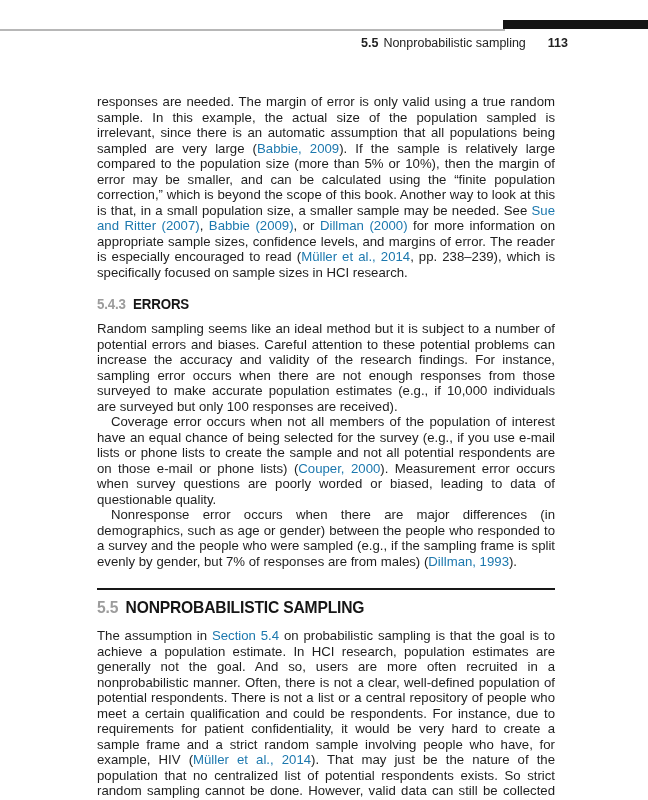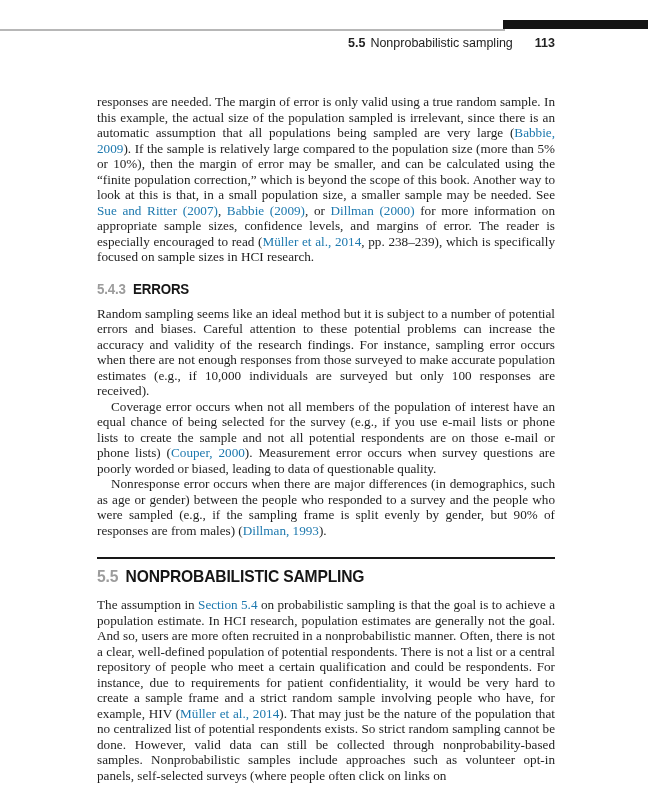--- a/index.html
+++ b/index.html
@@ -36,7 +36,7 @@
     position: absolute;
     top: 36px;
     left: 0;
-    right: 93px;
+    right: 80px;
     text-align: right;
     font-family: "Liberation Sans", sans-serif;
     font-size: 12.5px;

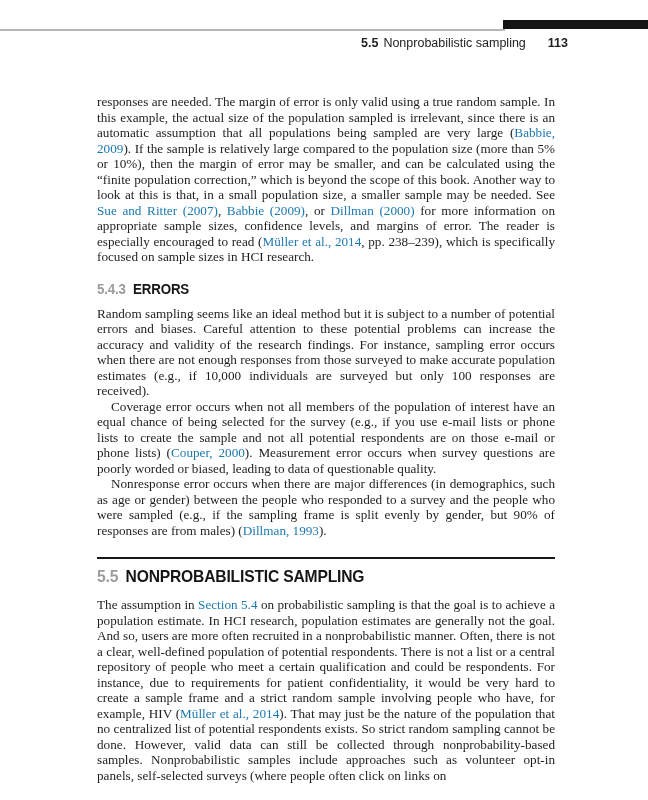--- a/index.html
+++ b/index.html
@@ -55,7 +55,7 @@
   }
   p.body {
     margin: 0;
-    font-family: Liberation Serif, serif;
+    font-family: Liberation Sans, sans-serif;
     font-size: 13.2px;
     line-height: 15.5px;
     color: #1e1e1e;

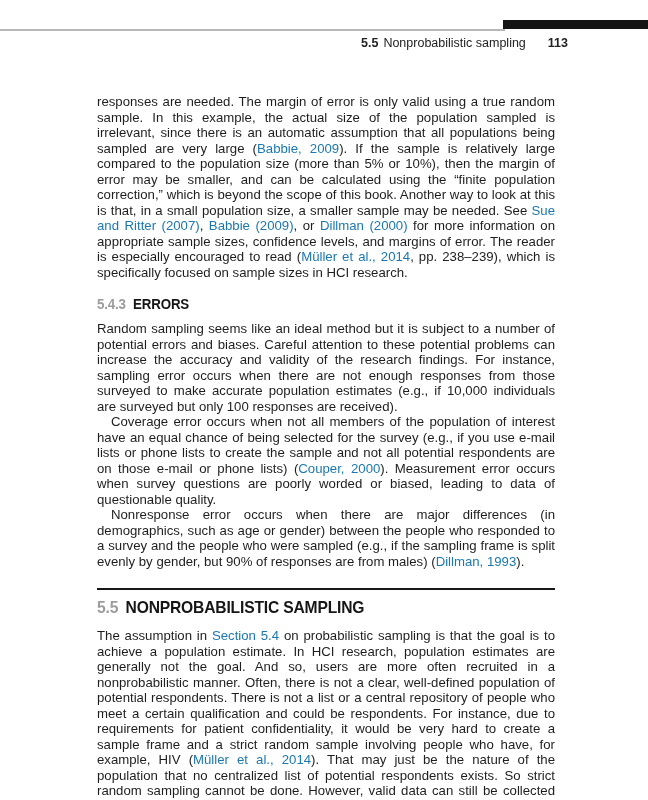--- a/index.html
+++ b/index.html
@@ -115,7 +115,7 @@
 
     <p class="body"><span>Random sampling seems like an ideal method but it is subject to a number of potential errors and biases. Careful attention to these potential problems can increase the accuracy and validity of the research findings. For instance, sampling error occurs when there are not enough responses from those surveyed to make accurate population estimates (e.g., if 10,000 individuals are surveyed but only 100 responses are received).</span></p>
     <p class="body indent"><span>Coverage error occurs when not all members of the population of interest have an equal chance of being selected for the survey (e.g., if you use e-mail lists or phone lists to create the sample and not all potential respondents are on those e-mail or phone lists) (</span><span class="ref-link">Couper, 2000</span><span>). Measurement error occurs when survey questions are poorly worded or biased, leading to data of questionable quality.</span></p>
-    <p class="body indent"><span>Nonresponse error occurs when there are major differences (in demographics, such as age or gender) between the people who responded to a survey and the people who were sampled (e.g., if the sampling frame is split evenly by gender, but 90% of responses are from males) (</span><span class="ref-link">Dillman, 1993</span><span>).</span></p>
+    <p class="body indent"><span>Nonresponse error occurs when there are major differences (in demographics, such as age or gender) between the people who responded to a survey and the people who were sampled (e.g., if the sampling frame is split evenly by gender, but 7% of responses are from males) (</span><span class="ref-link">Dillman, 1993</span><span>).</span></p>
 
     <div class="section-rule"></div>
 

